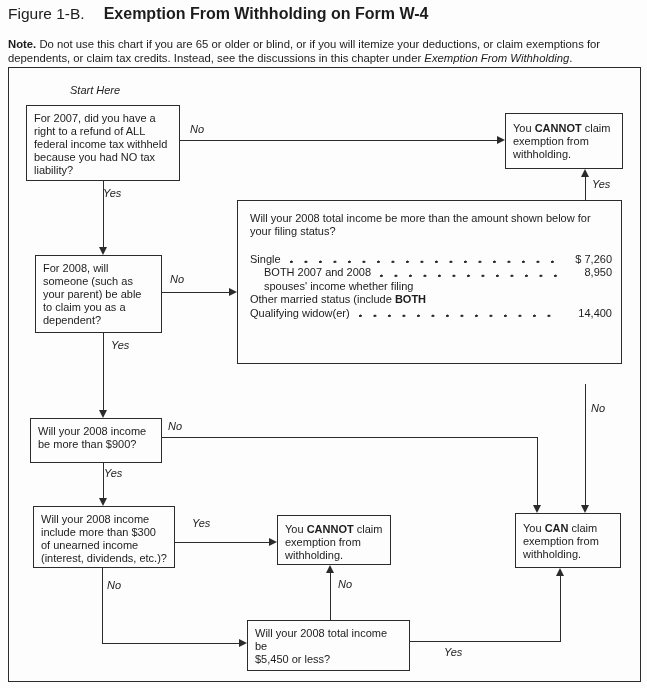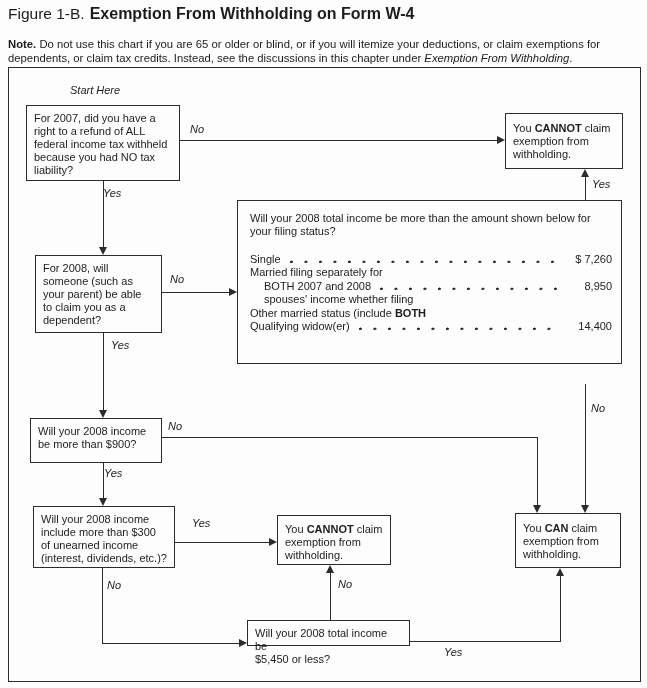--- a/index.html
+++ b/index.html
@@ -12,7 +12,7 @@
   
   .title { position:absolute; left:8px; top:5px; white-space:nowrap; }
   .title .t-pre  { font-size:15.5px; font-weight:normal; }
-  .title .t-main { font-size:16px; font-weight:bold; margin-left:5px; }
+  .title .t-main { font-size:16px; font-weight:bold; margin-left:19px; }
   .note { position:absolute; left:8px; top:38px; width:629px;
           font-size:11.3px; line-height:13.5px; }
   .note b { font-weight:bold; }

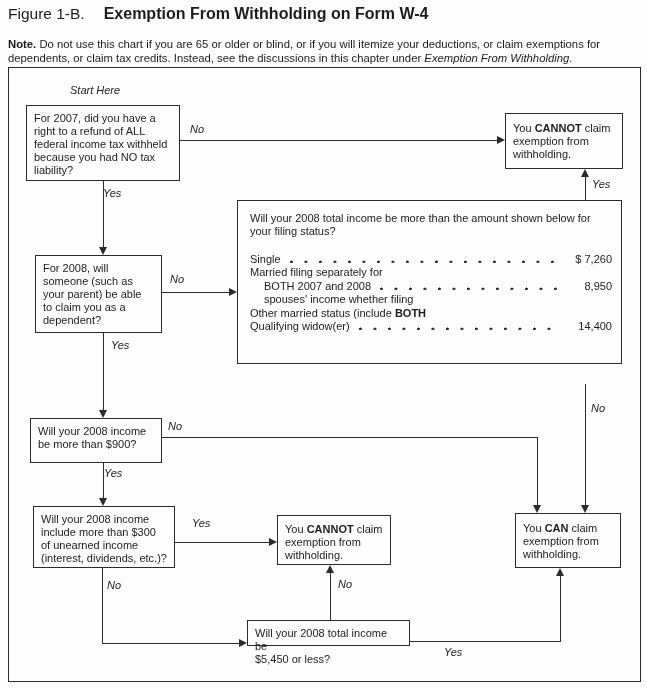--- a/index.html
+++ b/index.html
@@ -114,9 +114,6 @@
           <span class="fs-leader"></span>
           <span class="fs-amount">$ 7,260</span>
         </div>
-        <div class="fs-row">
-          <span class="fs-label">Married filing separately for</span>
-        </div>
         <div class="fs-row ind">
           <span class="fs-label">BOTH 2007 and 2008</span>
           <span class="fs-leader"></span>

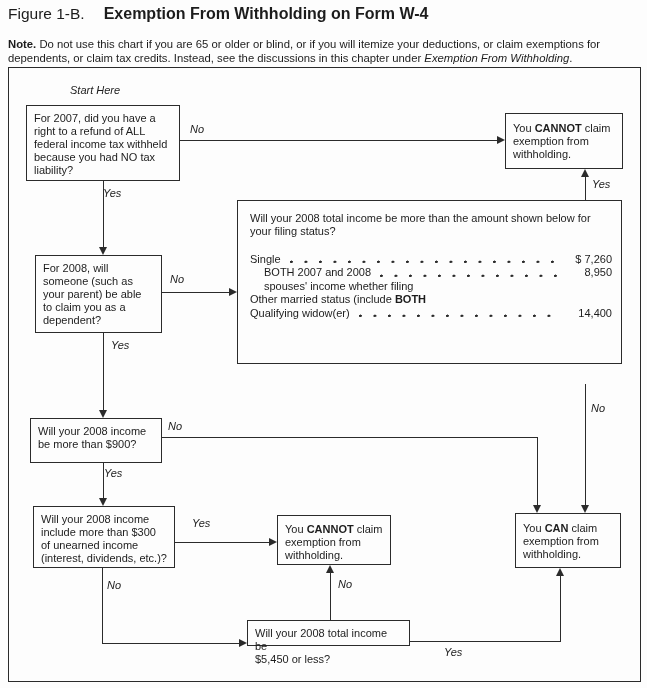--- a/index.html
+++ b/index.html
@@ -37,7 +37,7 @@
   #box-unearned { left:33px;  top:506px; width:142px; height:62px; }
   #box-cannot-mid { left:277px; top:515px; width:114px; height:50px; padding-top:7px; }
   #box-can      { left:515px; top:513px; width:106px; height:55px; padding-top:8px; }
-  #box-5450     { left:247px; top:620px; width:163px; height:26px; }
+  #box-5450     { left:247px; top:620px; width:163px; height:51px; }
 
   
   .it-heading { white-space:pre-line; font-size:11px; line-height:13px; }

